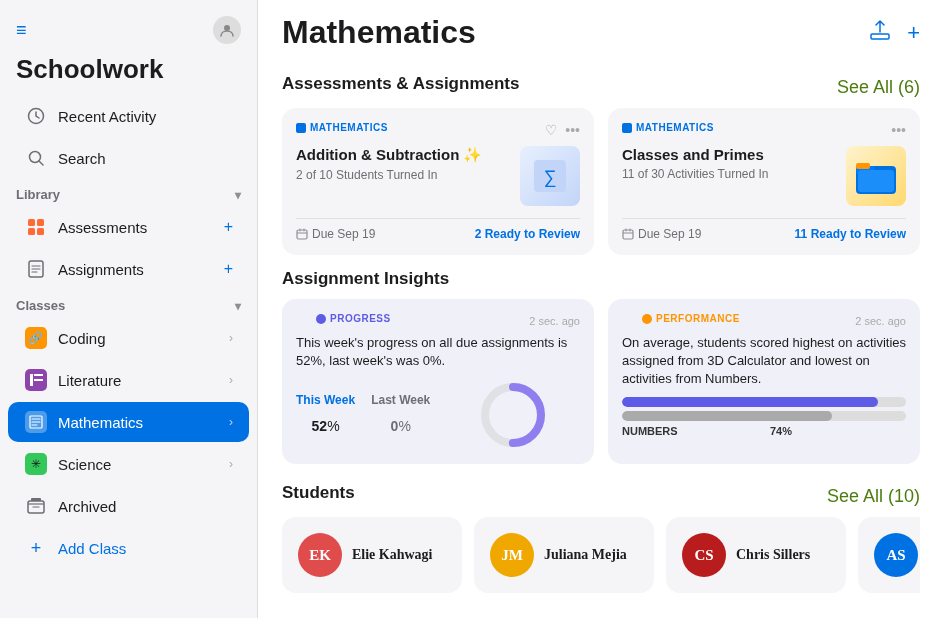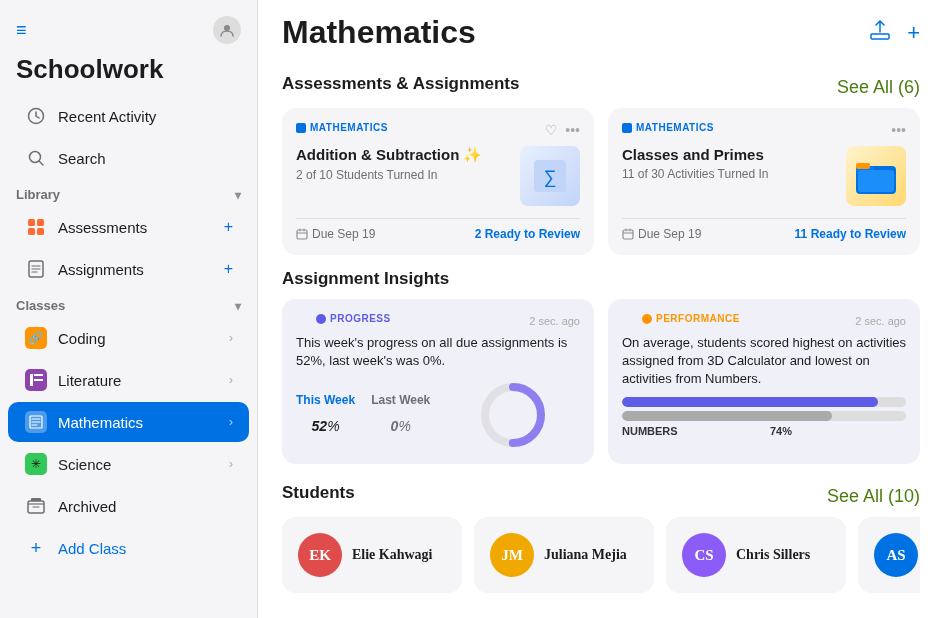--- a/index.html
+++ b/index.html
@@ -224,7 +224,7 @@
     .week-stat { text-align:center; }
     .week-label { font-size:12px; color:#0071e3; font-weight:600; margin-bottom:2px; }
     .week-value { font-size:24px; font-weight:700; color:#1c1c1e; }
-    .week-value span { font-size:14px;font-style:italic; }
+    .week-value span { font-size:14px; }
     .donut-container { flex:1; display:flex; justify-content:center; align-items:center; }
     .progress-bar-container { margin-top:8px; }
     .prog-row { display:flex; align-items:center; gap:8px; margin:4px 0; }

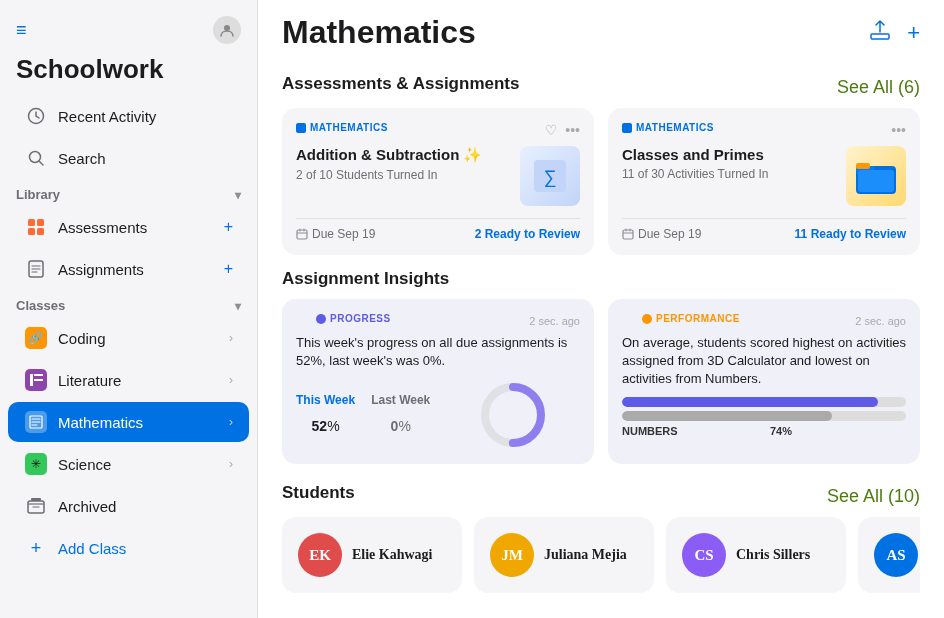--- a/index.html
+++ b/index.html
@@ -580,7 +580,7 @@
         <span class="student-name">Juliana Mejia</span>
       </div>
       <div class="student-card">
-        <div class="student-avatar" style="background:#8b5cf6;">CS</div>
+        <div class="student-avatar" style="background:#b91c1c;">CS</div>
         <span class="student-name">Chris Sillers</span>
       </div>
       <div class="student-card">

